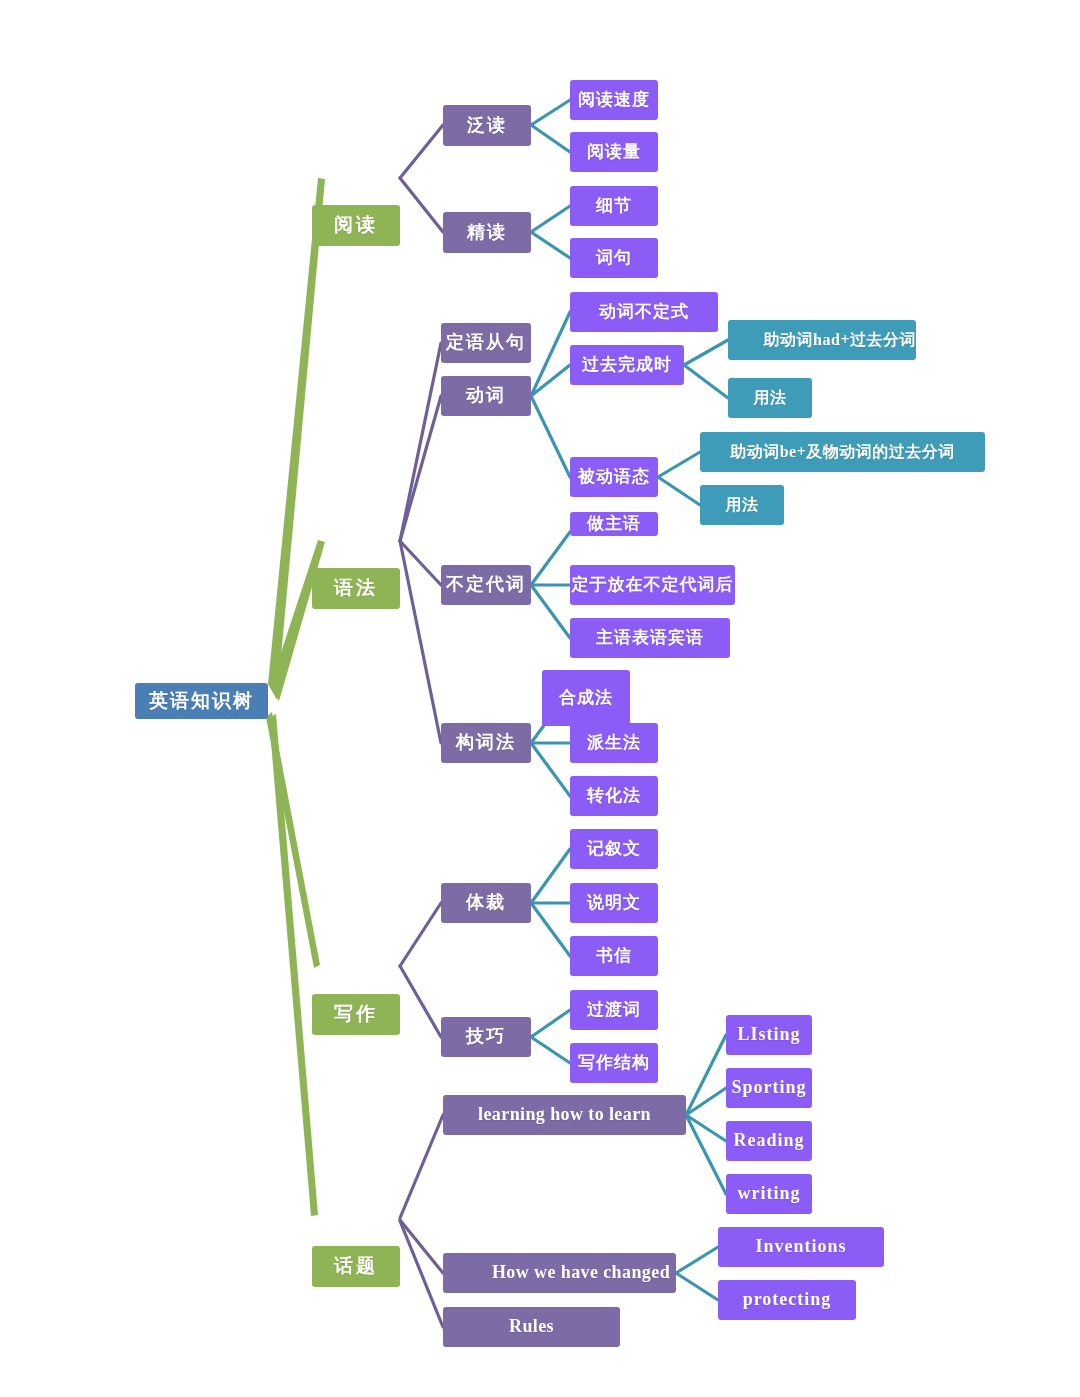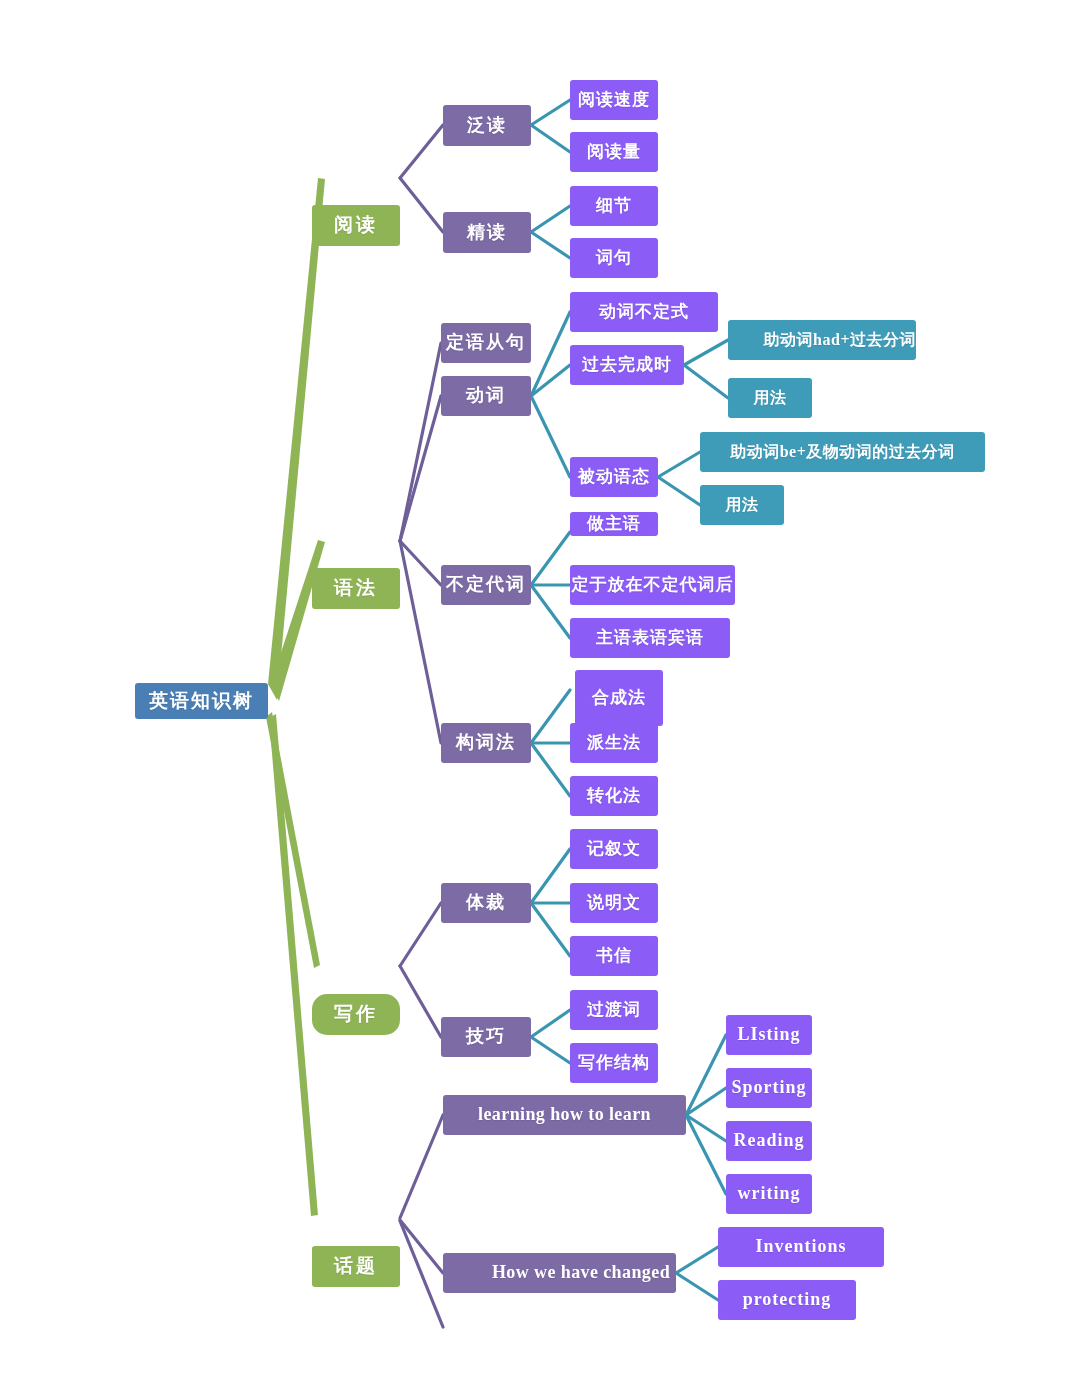--- a/index.html
+++ b/index.html
@@ -227,7 +227,7 @@
     <span>主语表语宾语</span>
   </div>
 
-  <div class="node level3" style="left:575px; top:670px; width:88px; height:56px;">
+  <div class="node level3" style="left:542px; top:670px; width:88px; height:56px;">
     <span>合成法</span>
   </div>
   <div class="node level3" style="left:570px; top:723px; width:88px; height:40px;">

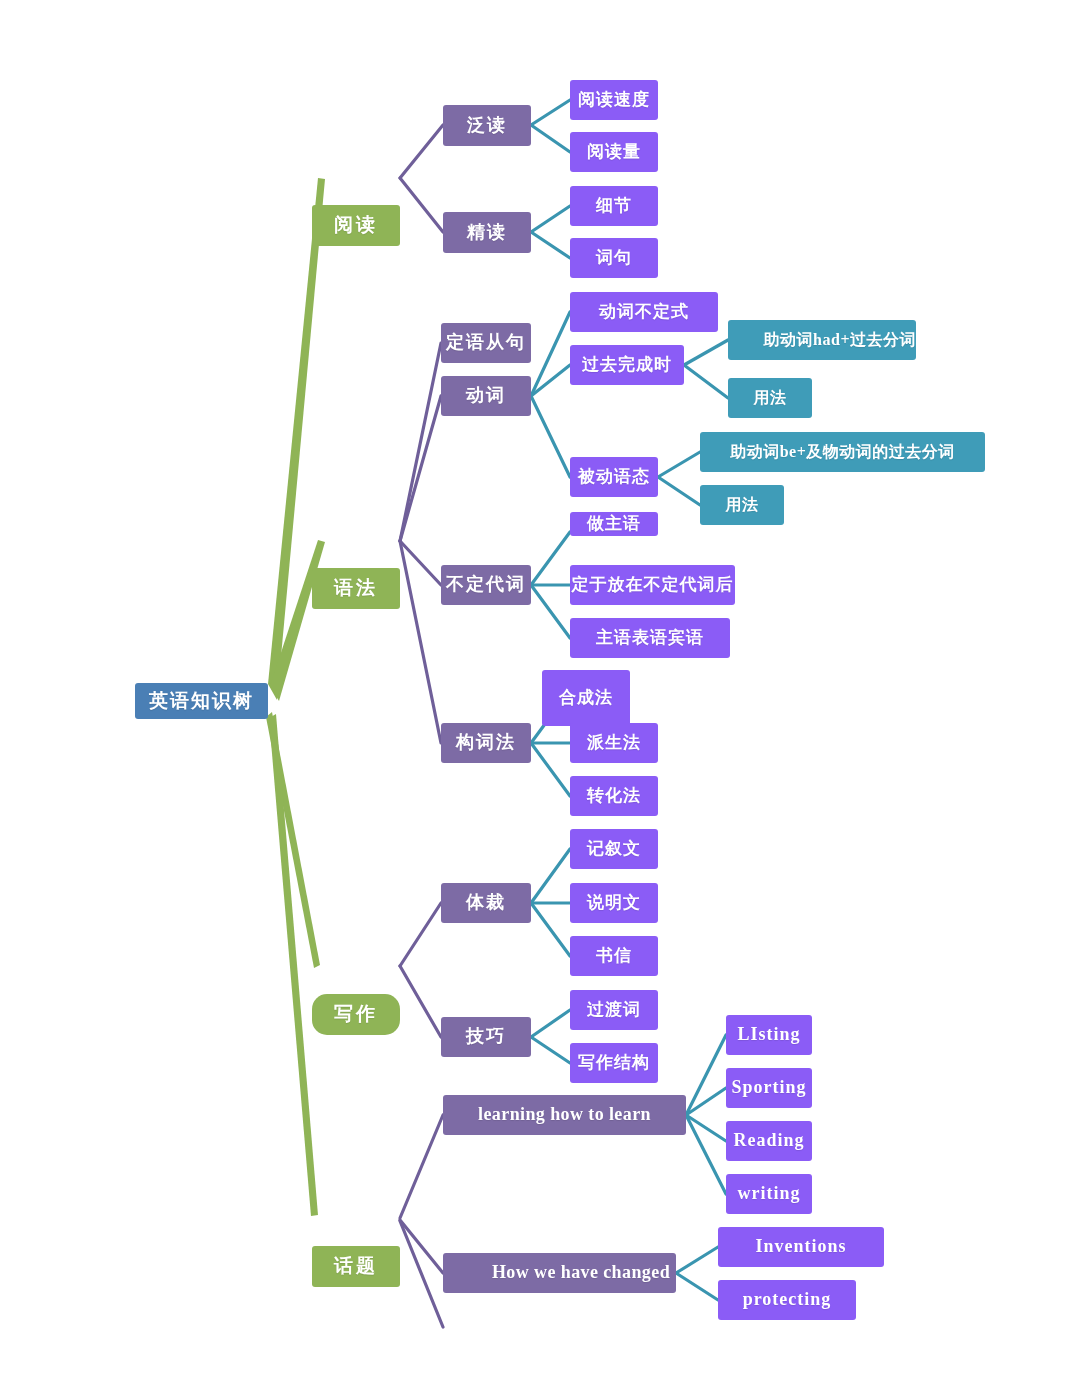--- a/index.html
+++ b/index.html
@@ -153,7 +153,7 @@
   <div class="node level1" style="left:312px; top:520px; width:88px; height:41px;">
     <span>语法</span>
   </div>
-  <div class="node level1" style="left:312px; top:946px; width:88px; height:41px;border-radius:15px;">
+  <div class="node level1" style="left:312px; top:946px; width:88px; height:41px;">
     <span>写作</span>
   </div>
   <div class="node level1" style="left:312px; top:1198px; width:88px; height:41px;">

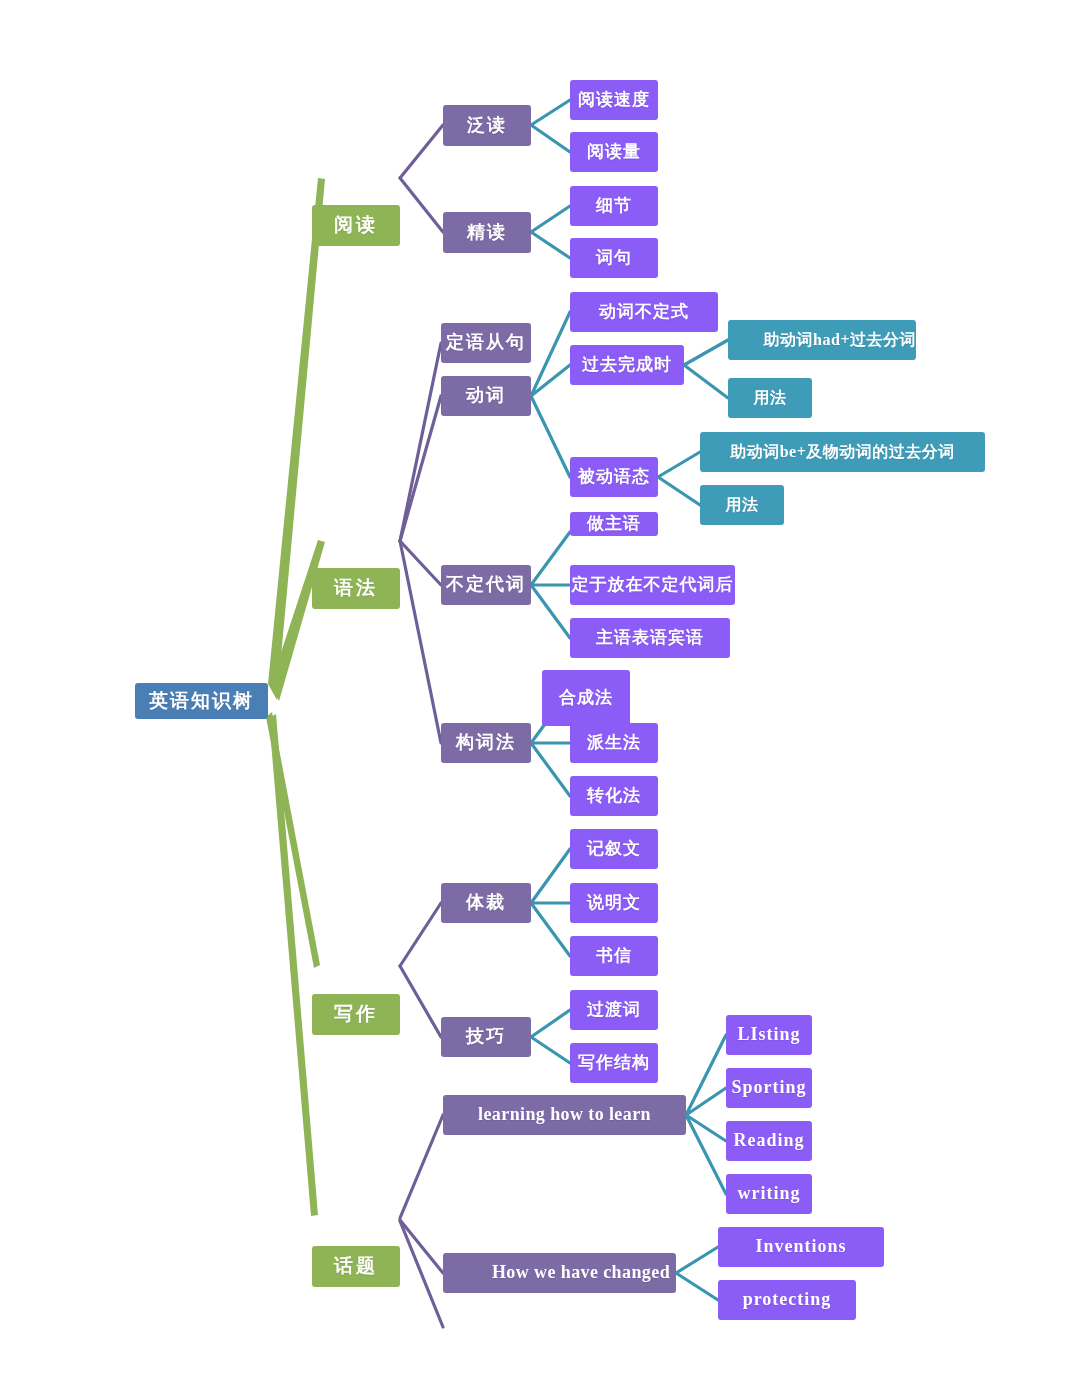--- a/index.html
+++ b/index.html
@@ -266,6 +266,9 @@
   <div class="node level2 latin" style="left:443px; top:1253px; width:233px; height:40px; font-size:18px; letter-spacing:0.4px;padding-left:43px;">
     <span>How  we have  changed</span>
   </div>
+  <div class="node level2 latin" style="left:443px; top:1307px; width:177px; height:40px; font-size:18px; letter-spacing:0.4px;">
+    <span>Rules</span>
+  </div>
 
   <div class="node level3 latin" style="left:726px; top:1015px; width:86px; height:40px; font-size:18px;">
     <span>LIsting</span>

